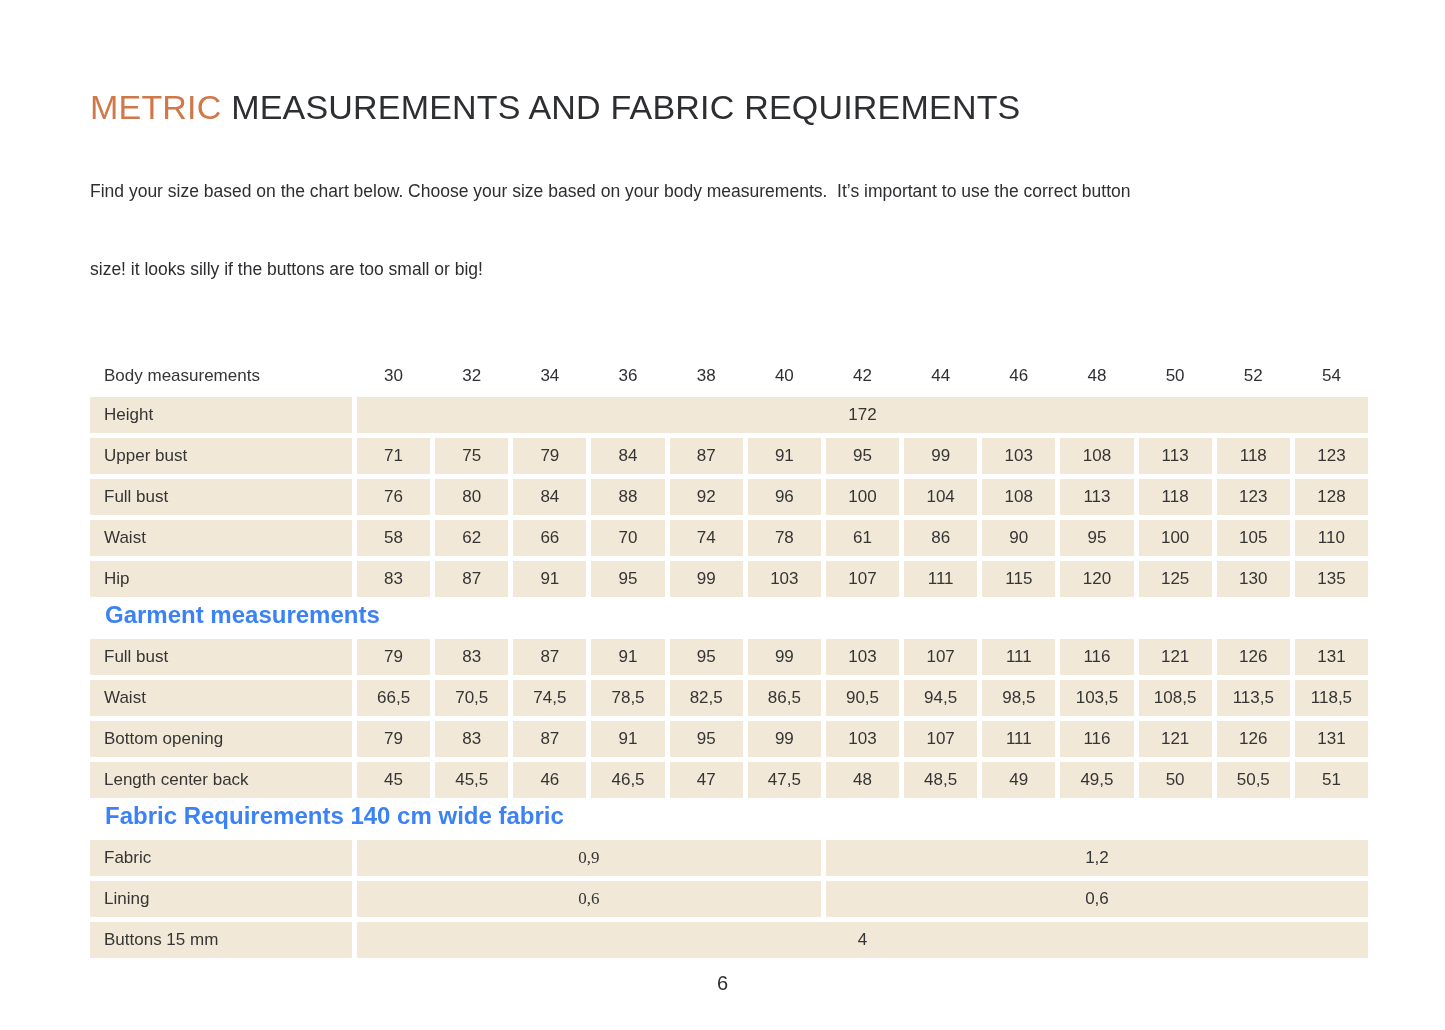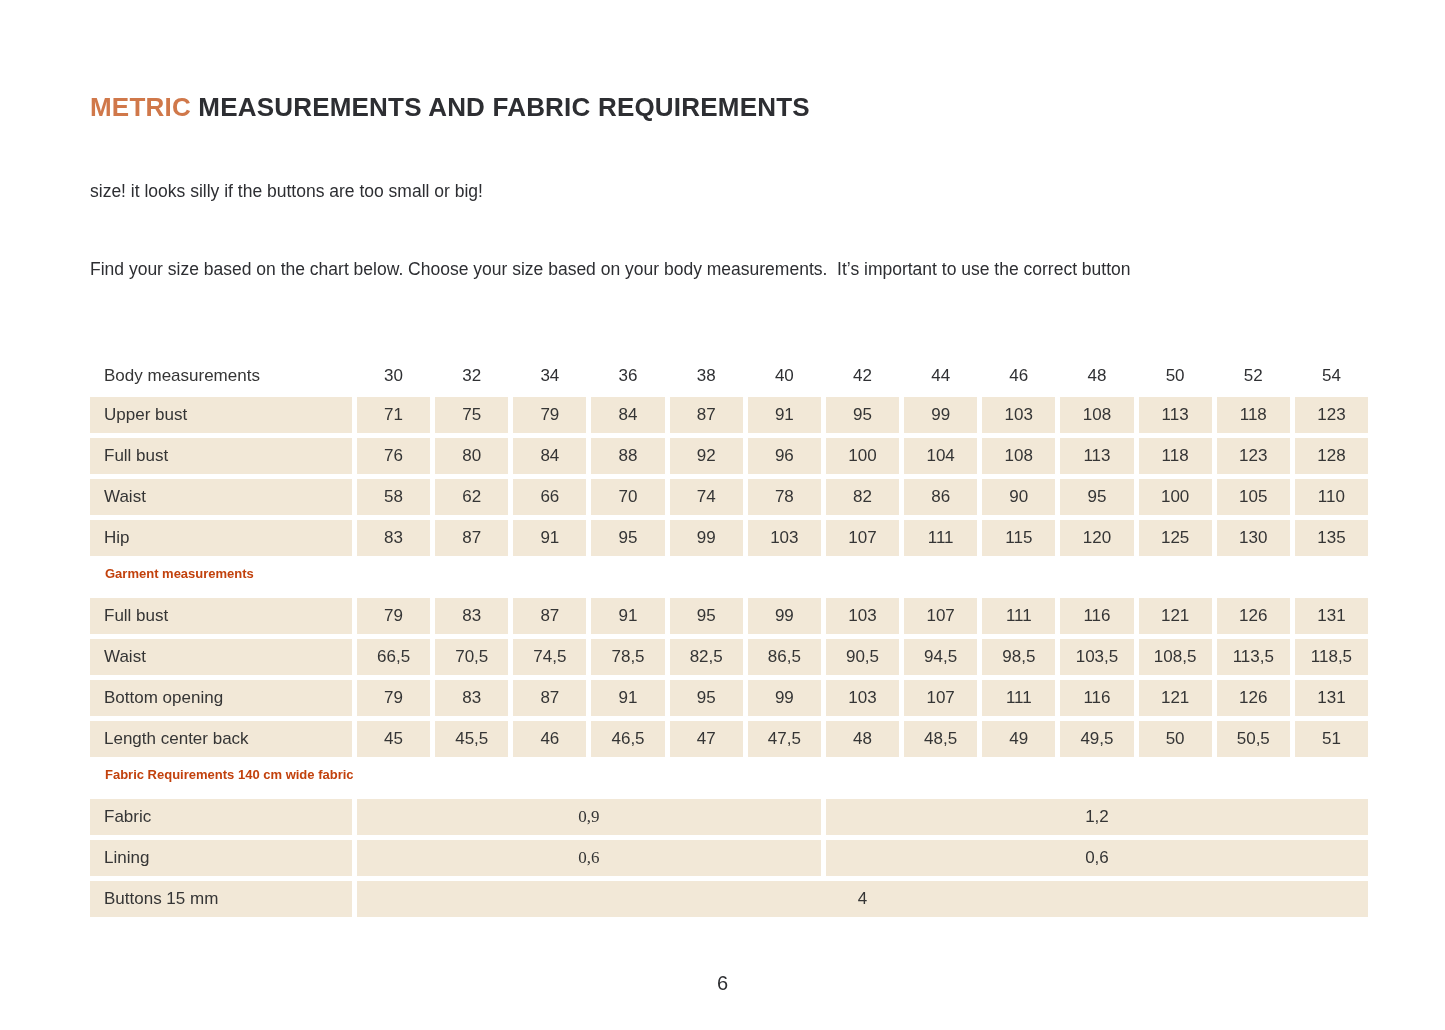--- a/index.html
+++ b/index.html
@@ -24,8 +24,8 @@
     width:1278px;
   }
   .title{
-    font-size:26px;
-    font-weight:700;
+    font-size:34px;
+    font-weight:400;
     letter-spacing:.2px;
     color:var(--heading);
     line-height:30px;

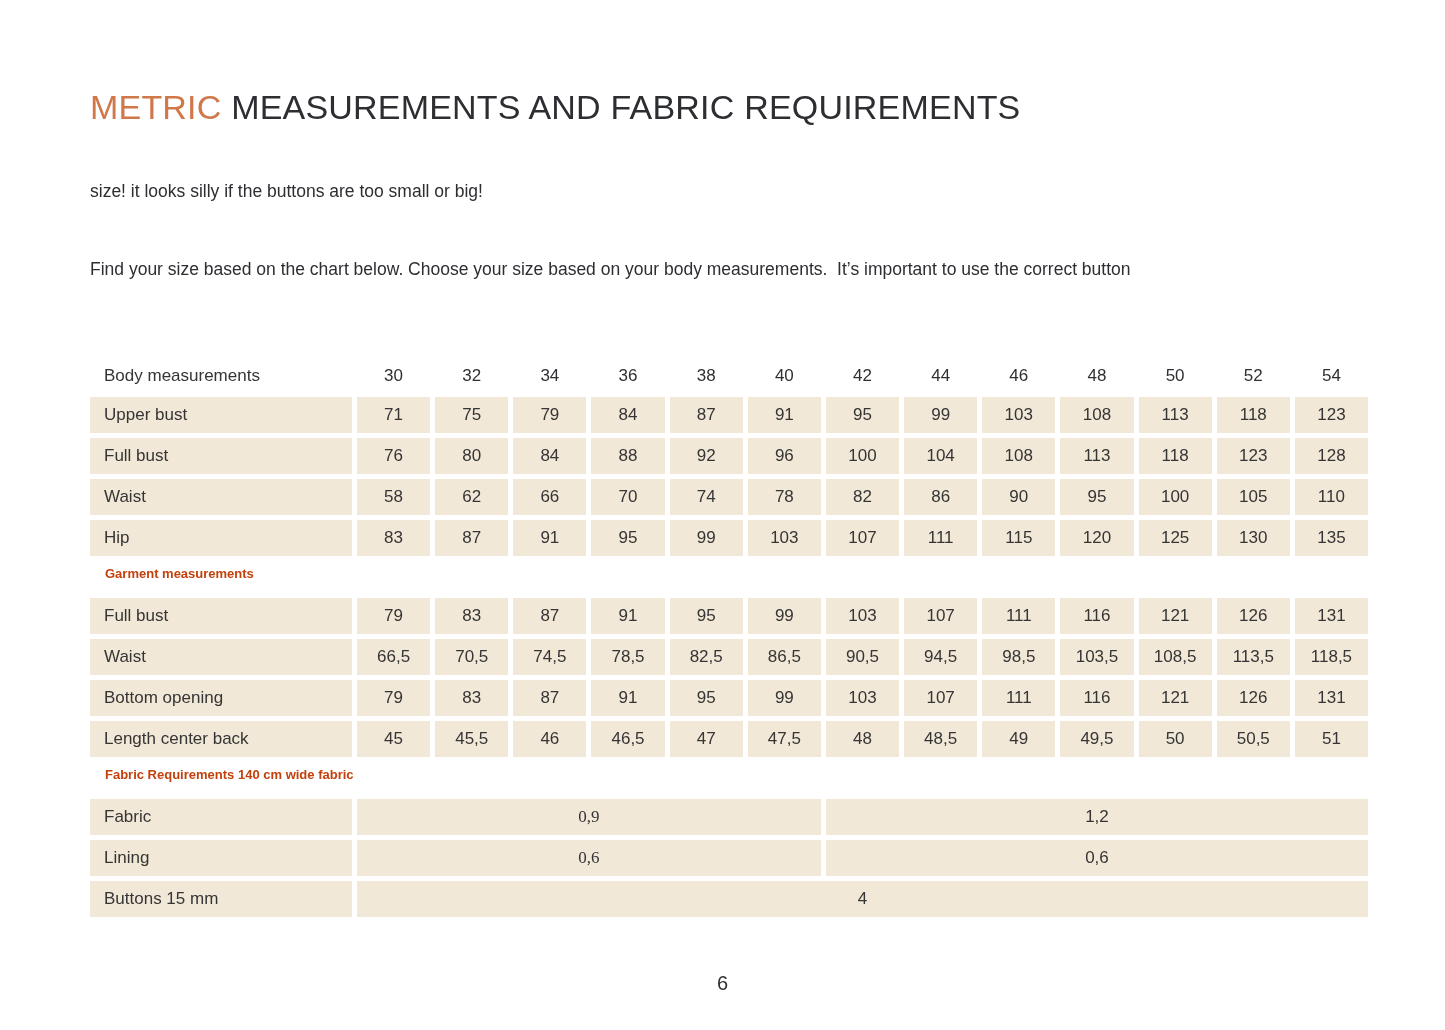--- a/index.html
+++ b/index.html
@@ -87,8 +87,8 @@
 <div class="content">
   <div class="title"><span class="hl">METRIC</span><span> MEASUREMENTS AND FABRIC REQUIREMENTS</span></div>
   <div class="subtitle">
+    <div>Find your size based on the chart below. Choose your size based on your body measurements.  It’s important to use the correct button</div>
     <div>size! it looks silly if the buttons are too small or big!</div>
-    <div>Find your size based on the chart below. Choose your size based on your body measurements.  It’s important to use the correct button</div>
   </div>
   <div class="chart">
       <div class="row header-row">

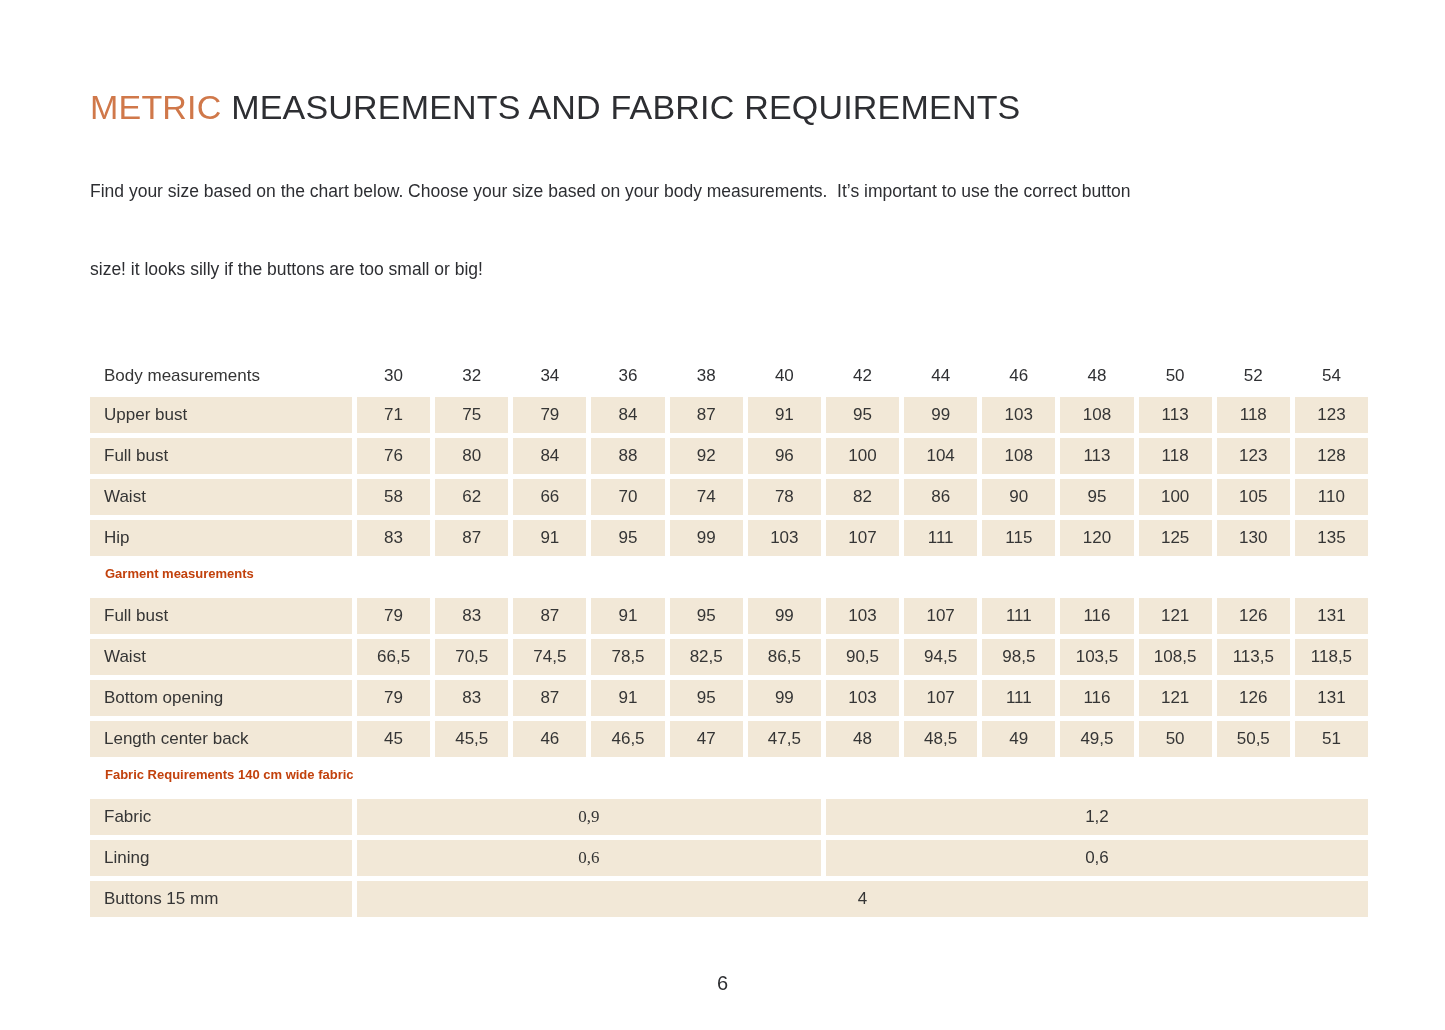--- a/index.html
+++ b/index.html
@@ -108,6 +108,10 @@
         <div class="cell size-cell">54</div>
       </div>
       <div class="row">
+        <div class="cell label-cell">Height</div>
+        <div class="cell span-all">172</div>
+      </div>
+      <div class="row">
         <div class="cell label-cell">Upper bust</div>
         <div class="cell">71</div>
         <div class="cell">75</div>

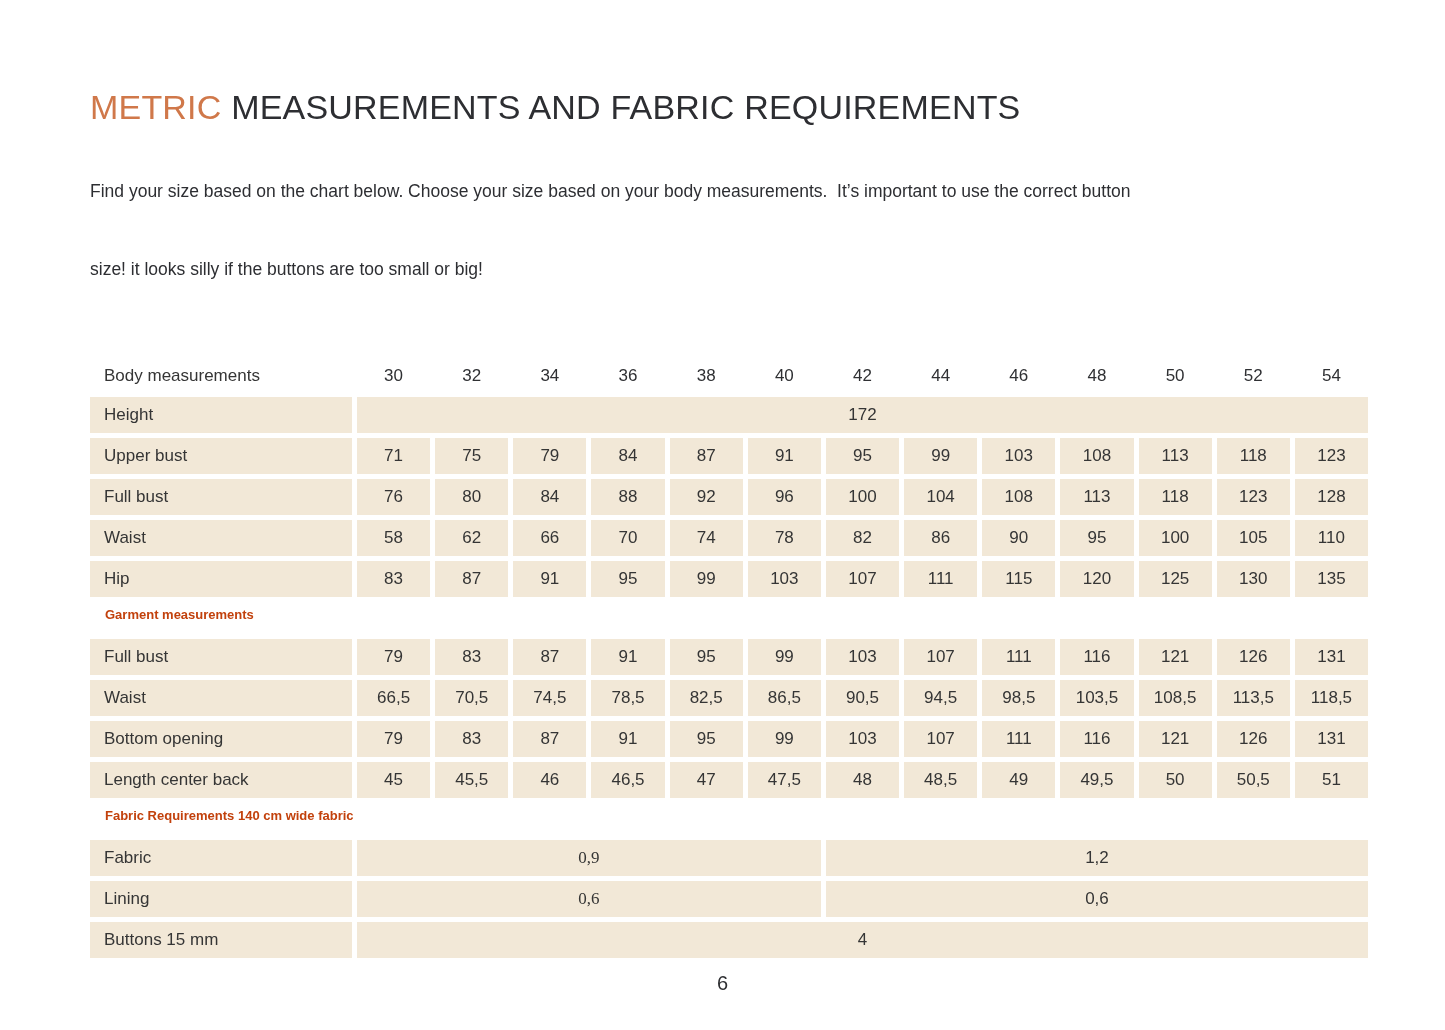--- a/index.html
+++ b/index.html
@@ -151,7 +151,7 @@
         <div class="cell">70</div>
         <div class="cell">74</div>
         <div class="cell">78</div>
-        <div class="cell">82</div>
+        <div class="cell">61</div>
         <div class="cell">86</div>
         <div class="cell">90</div>
         <div class="cell">95</div>

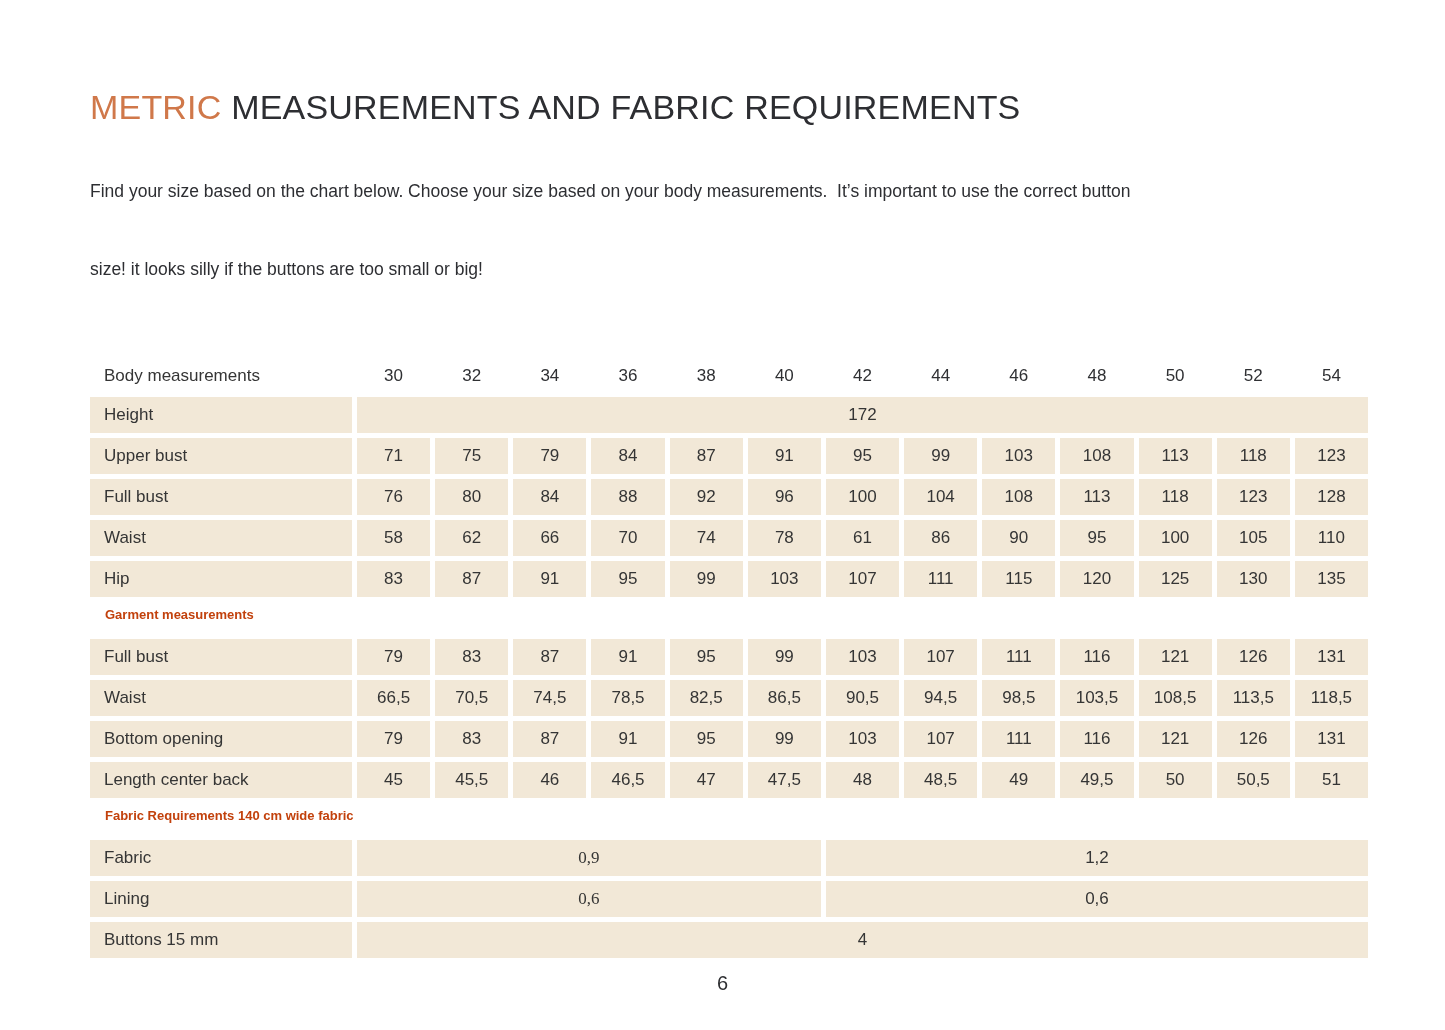--- a/index.html
+++ b/index.html
@@ -63,9 +63,9 @@
   .span-left{grid-column:2 / span 6;font-family:Liberation Serif, serif;}
   .span-right{grid-column:8 / span 7;}
   .section-title{
-    font-size:13px;
+    font-size:24px;
     font-weight:600;
-    color:#c2410c;
+    color:#3b82f6;
     padding-left:15px;
     margin-bottom:11px;
     line-height:26px;

